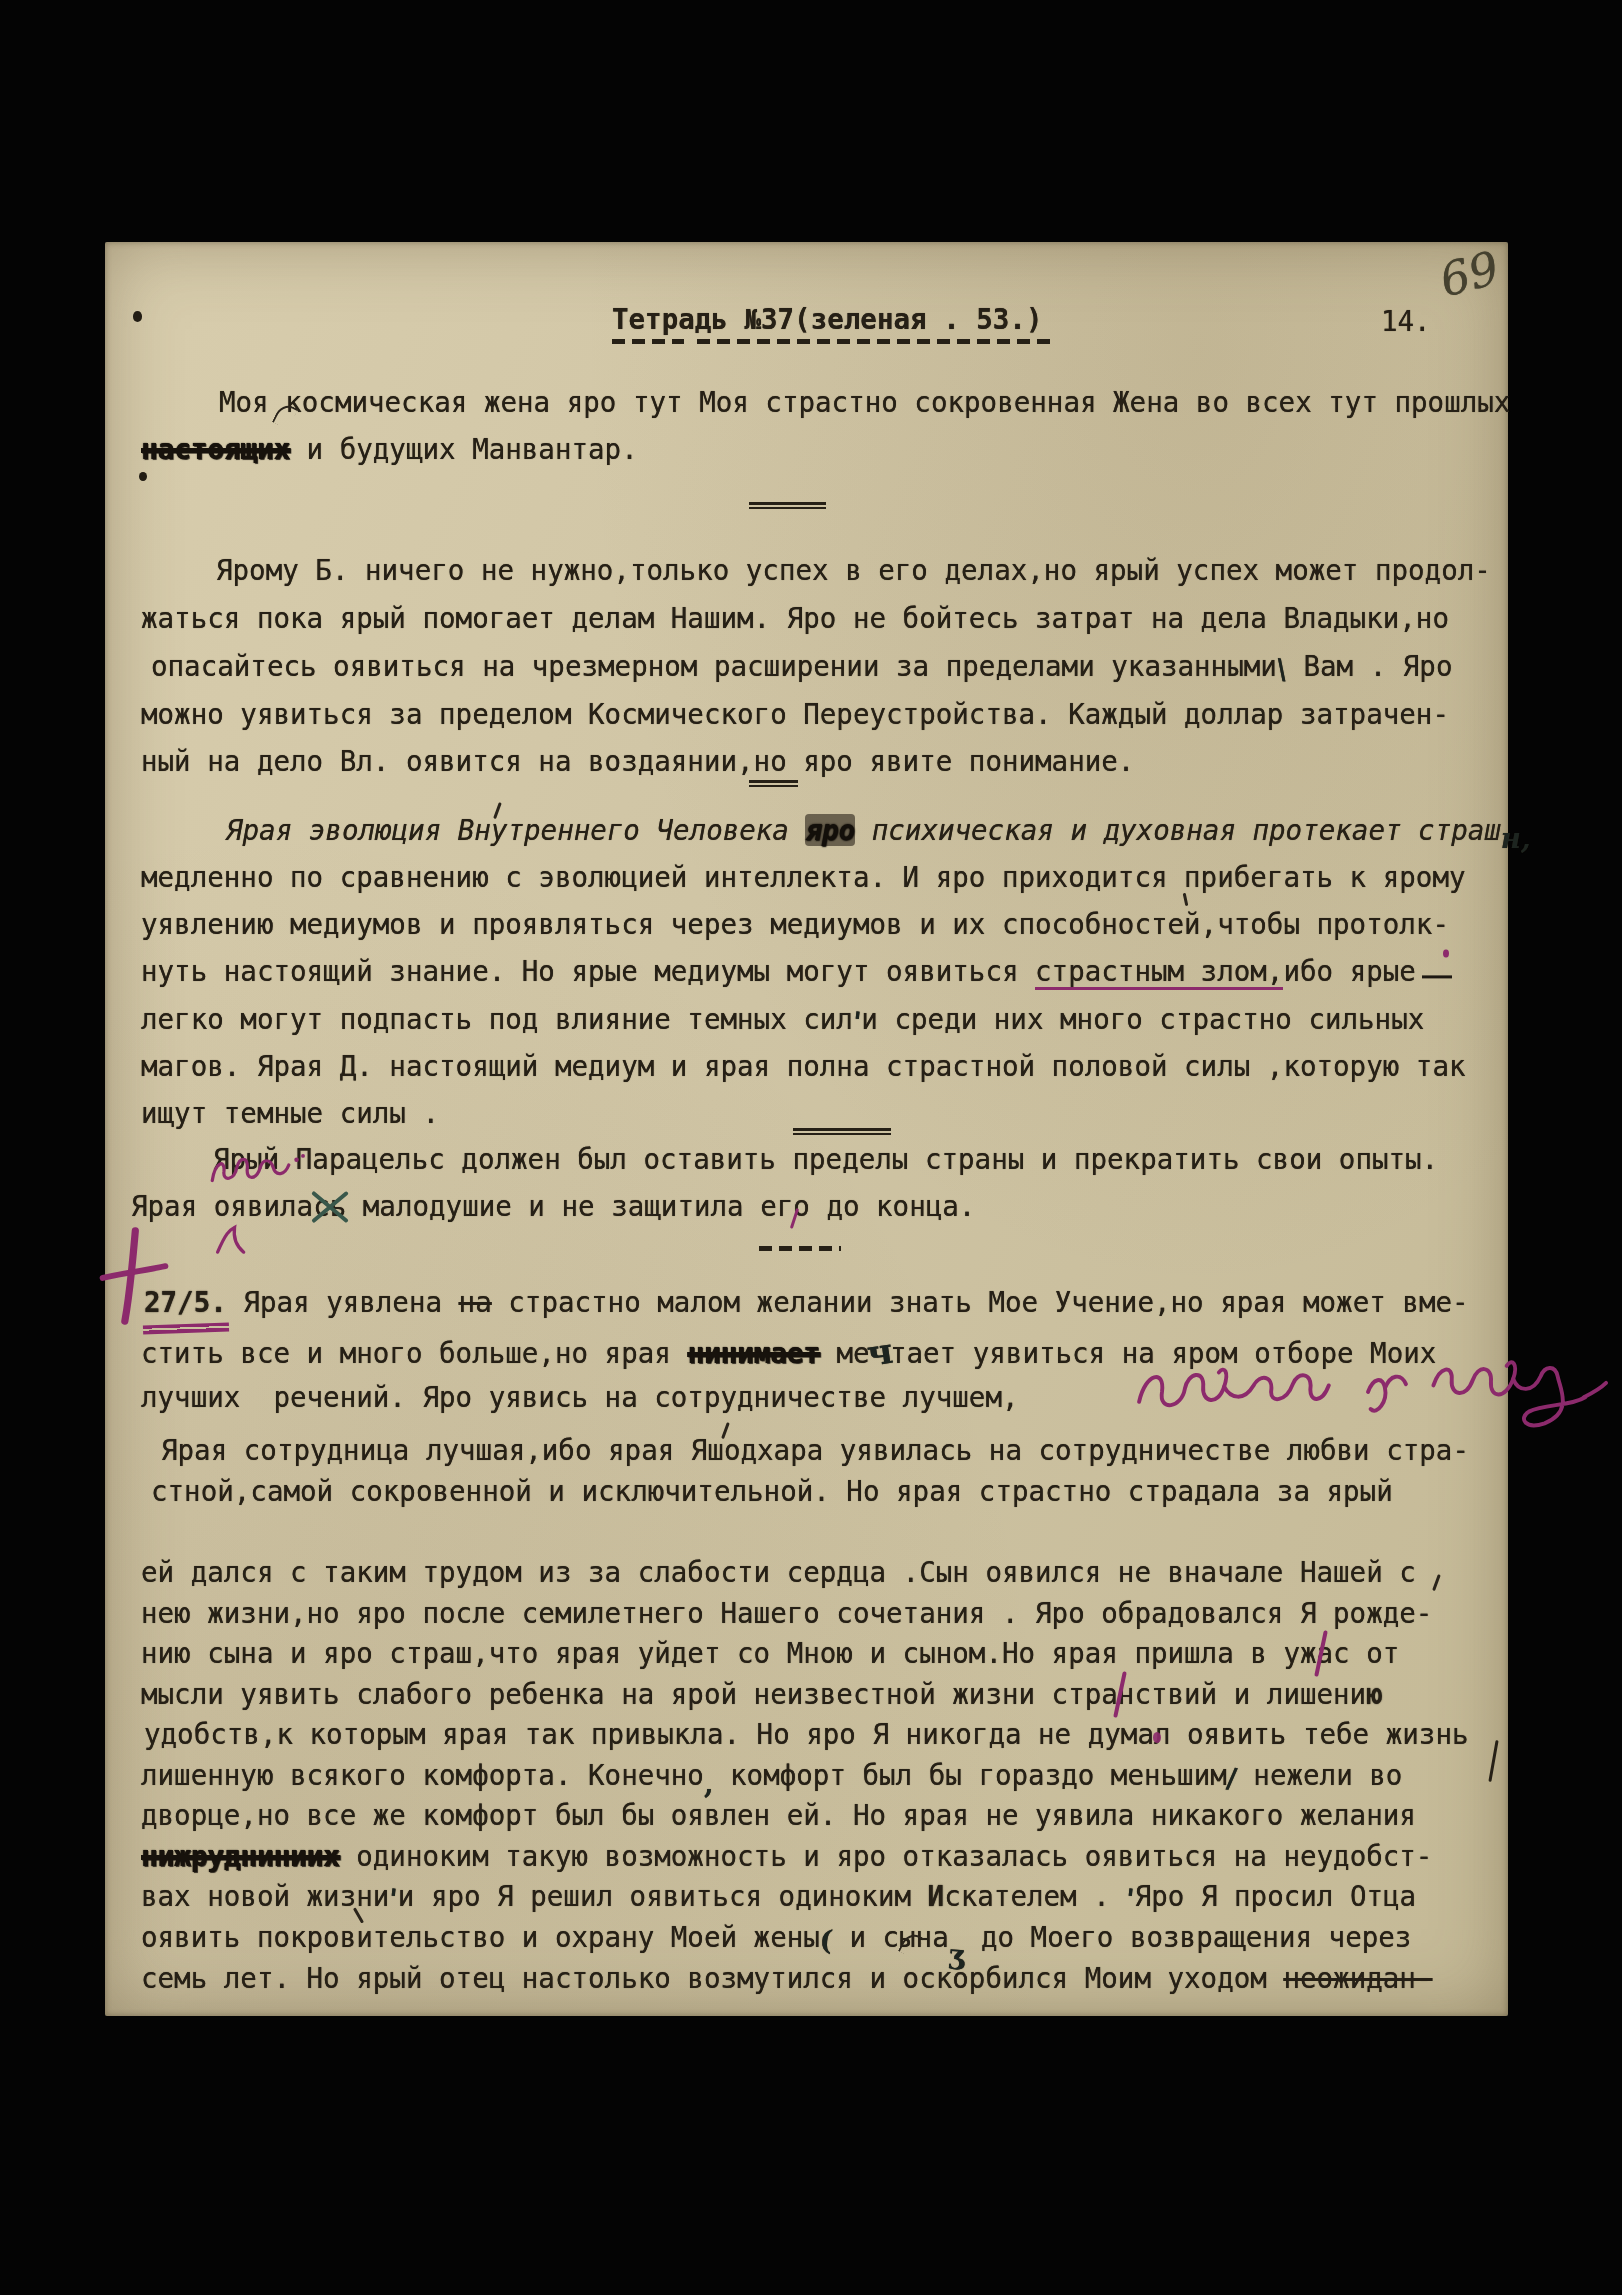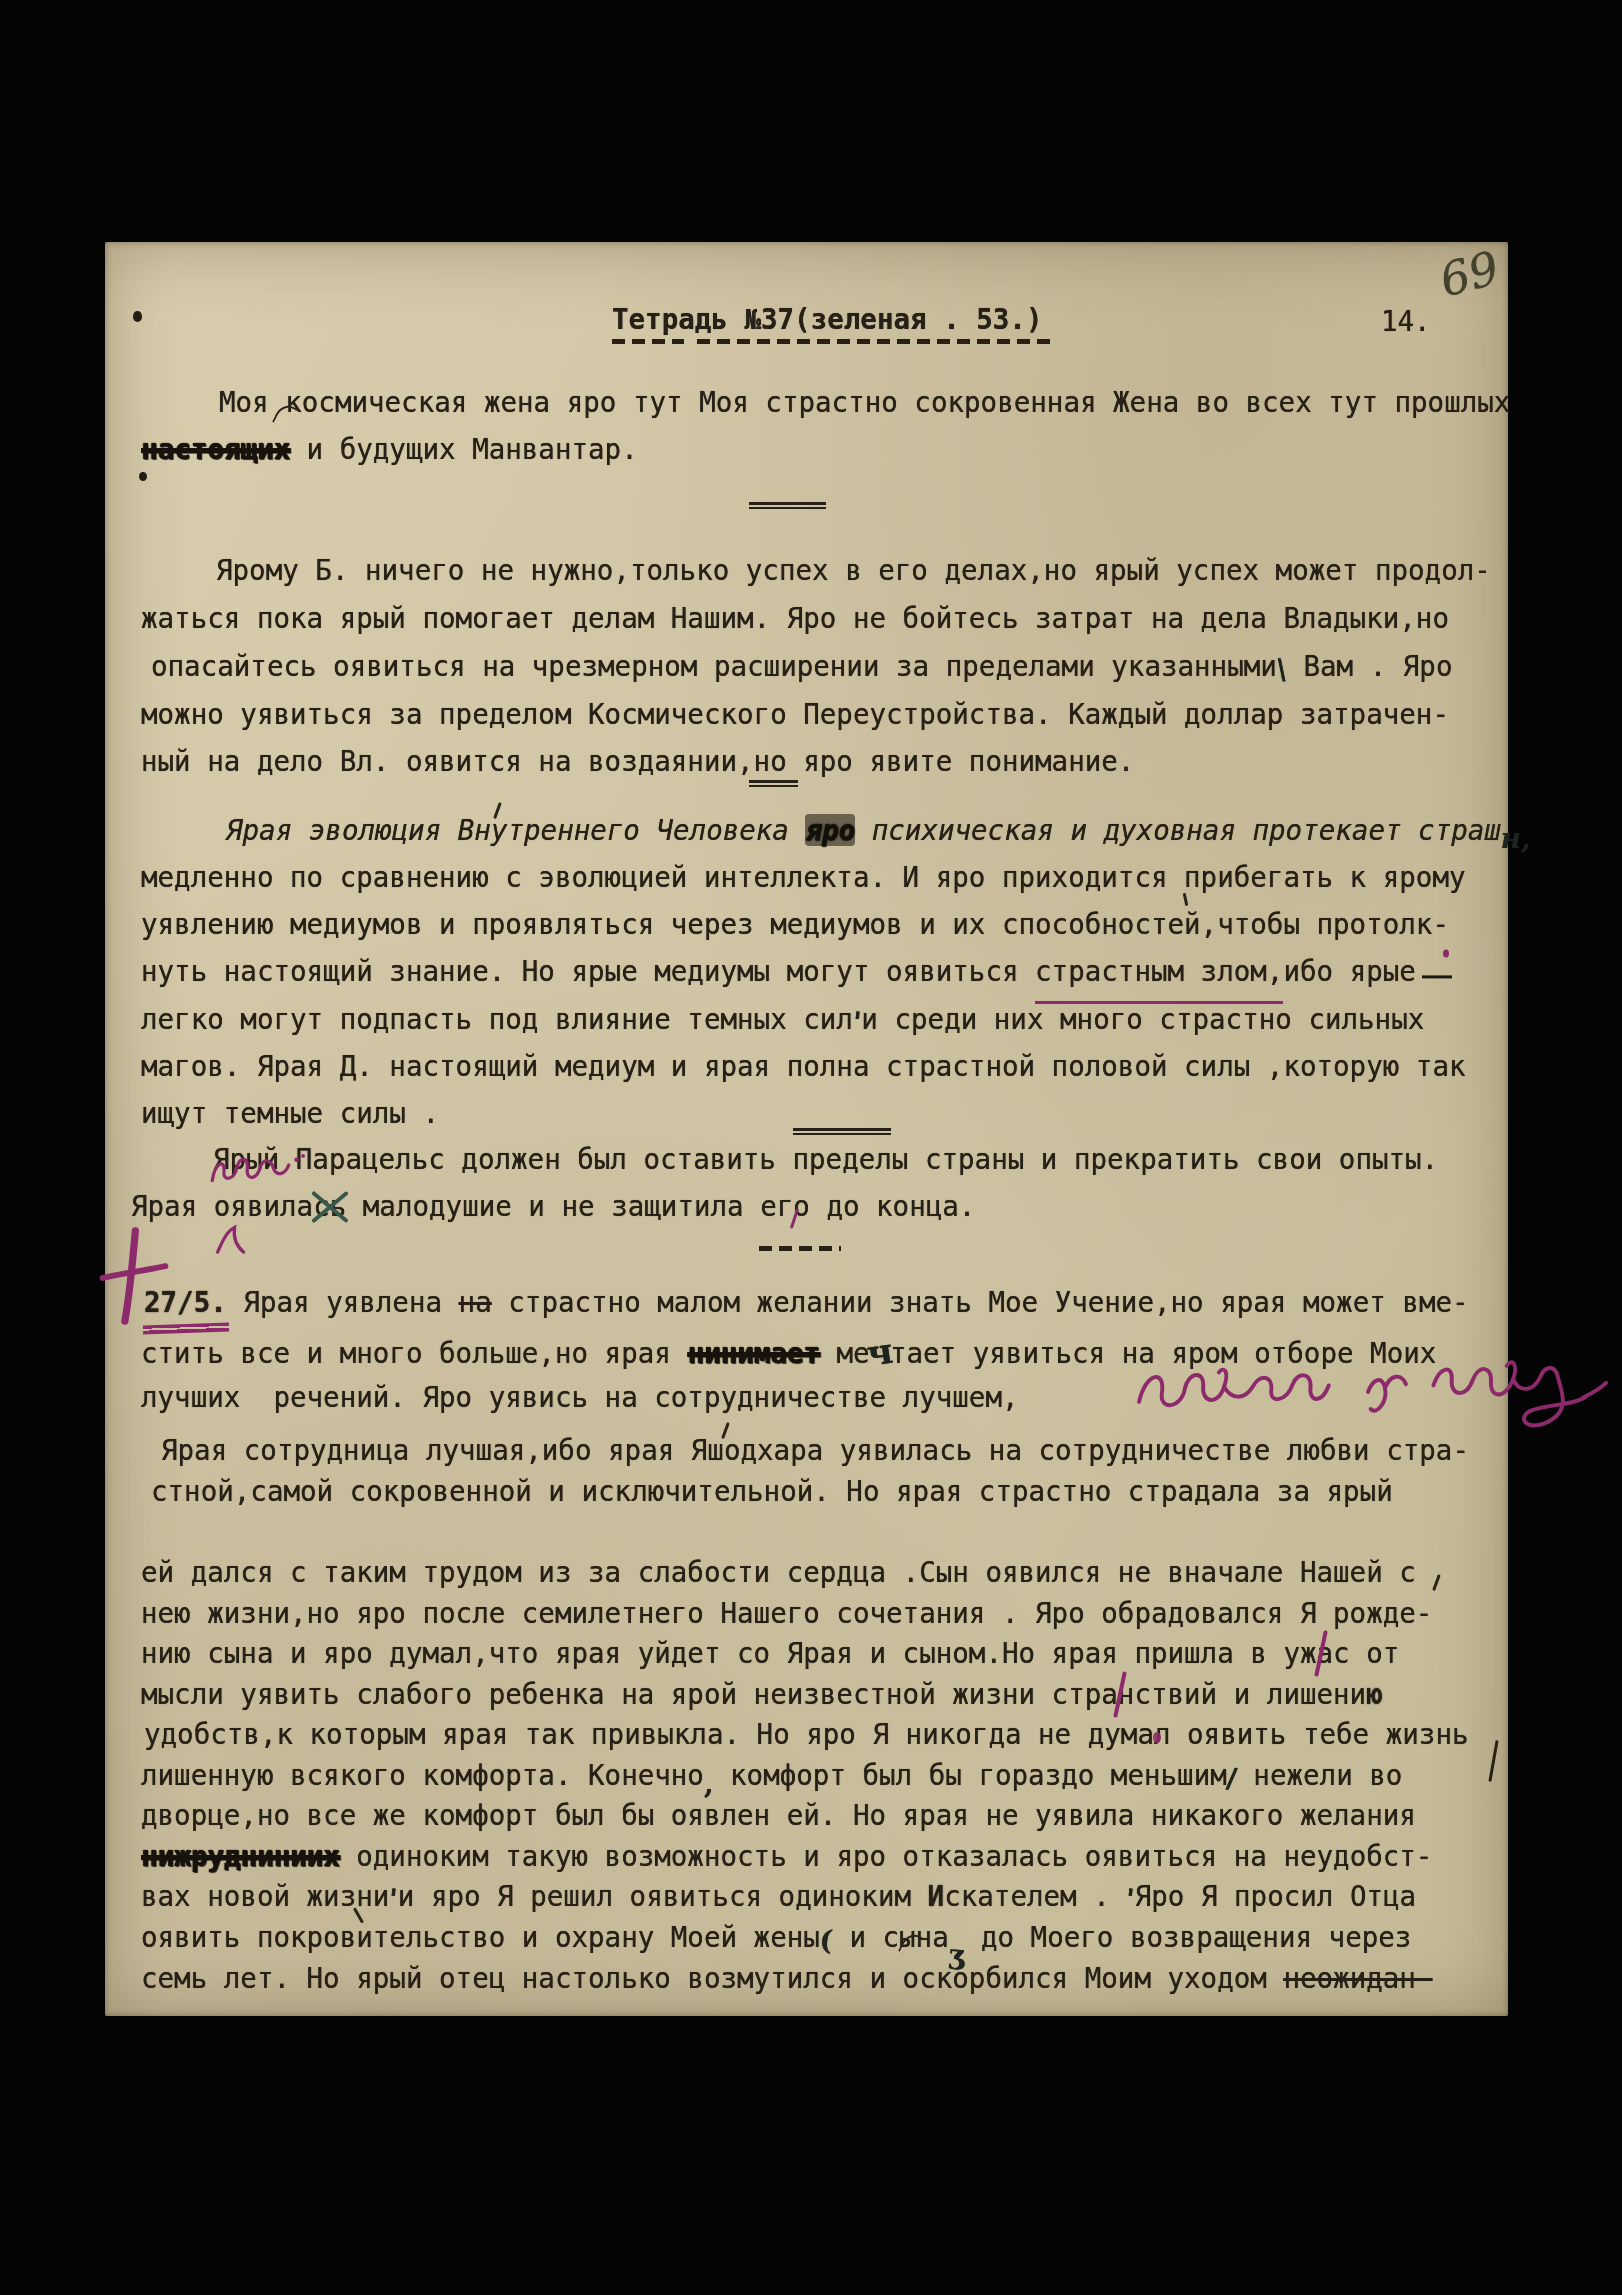--- a/index.html
+++ b/index.html
@@ -45,7 +45,7 @@
     font-weight:bold;color:#130f0a;background:rgba(25,19,11,.55);border-radius:3.9px;
     text-shadow:0 0 2px #130f0a,0.7px 0.7px 1.3px #130f0a;
   }
-  .u-purple{border-bottom:3.3px solid #8c2a6c;padding-bottom:14px;}
+  .u-purple{border-bottom:3.3px solid #8c2a6c;padding-bottom:0;}
   .bold-ink{font-weight:bold;text-shadow:0 0 1.3px #17120c;}
   .hw-dark{
     font-family:"DejaVu Serif", serif;font-weight:bold;color:#1d2520;

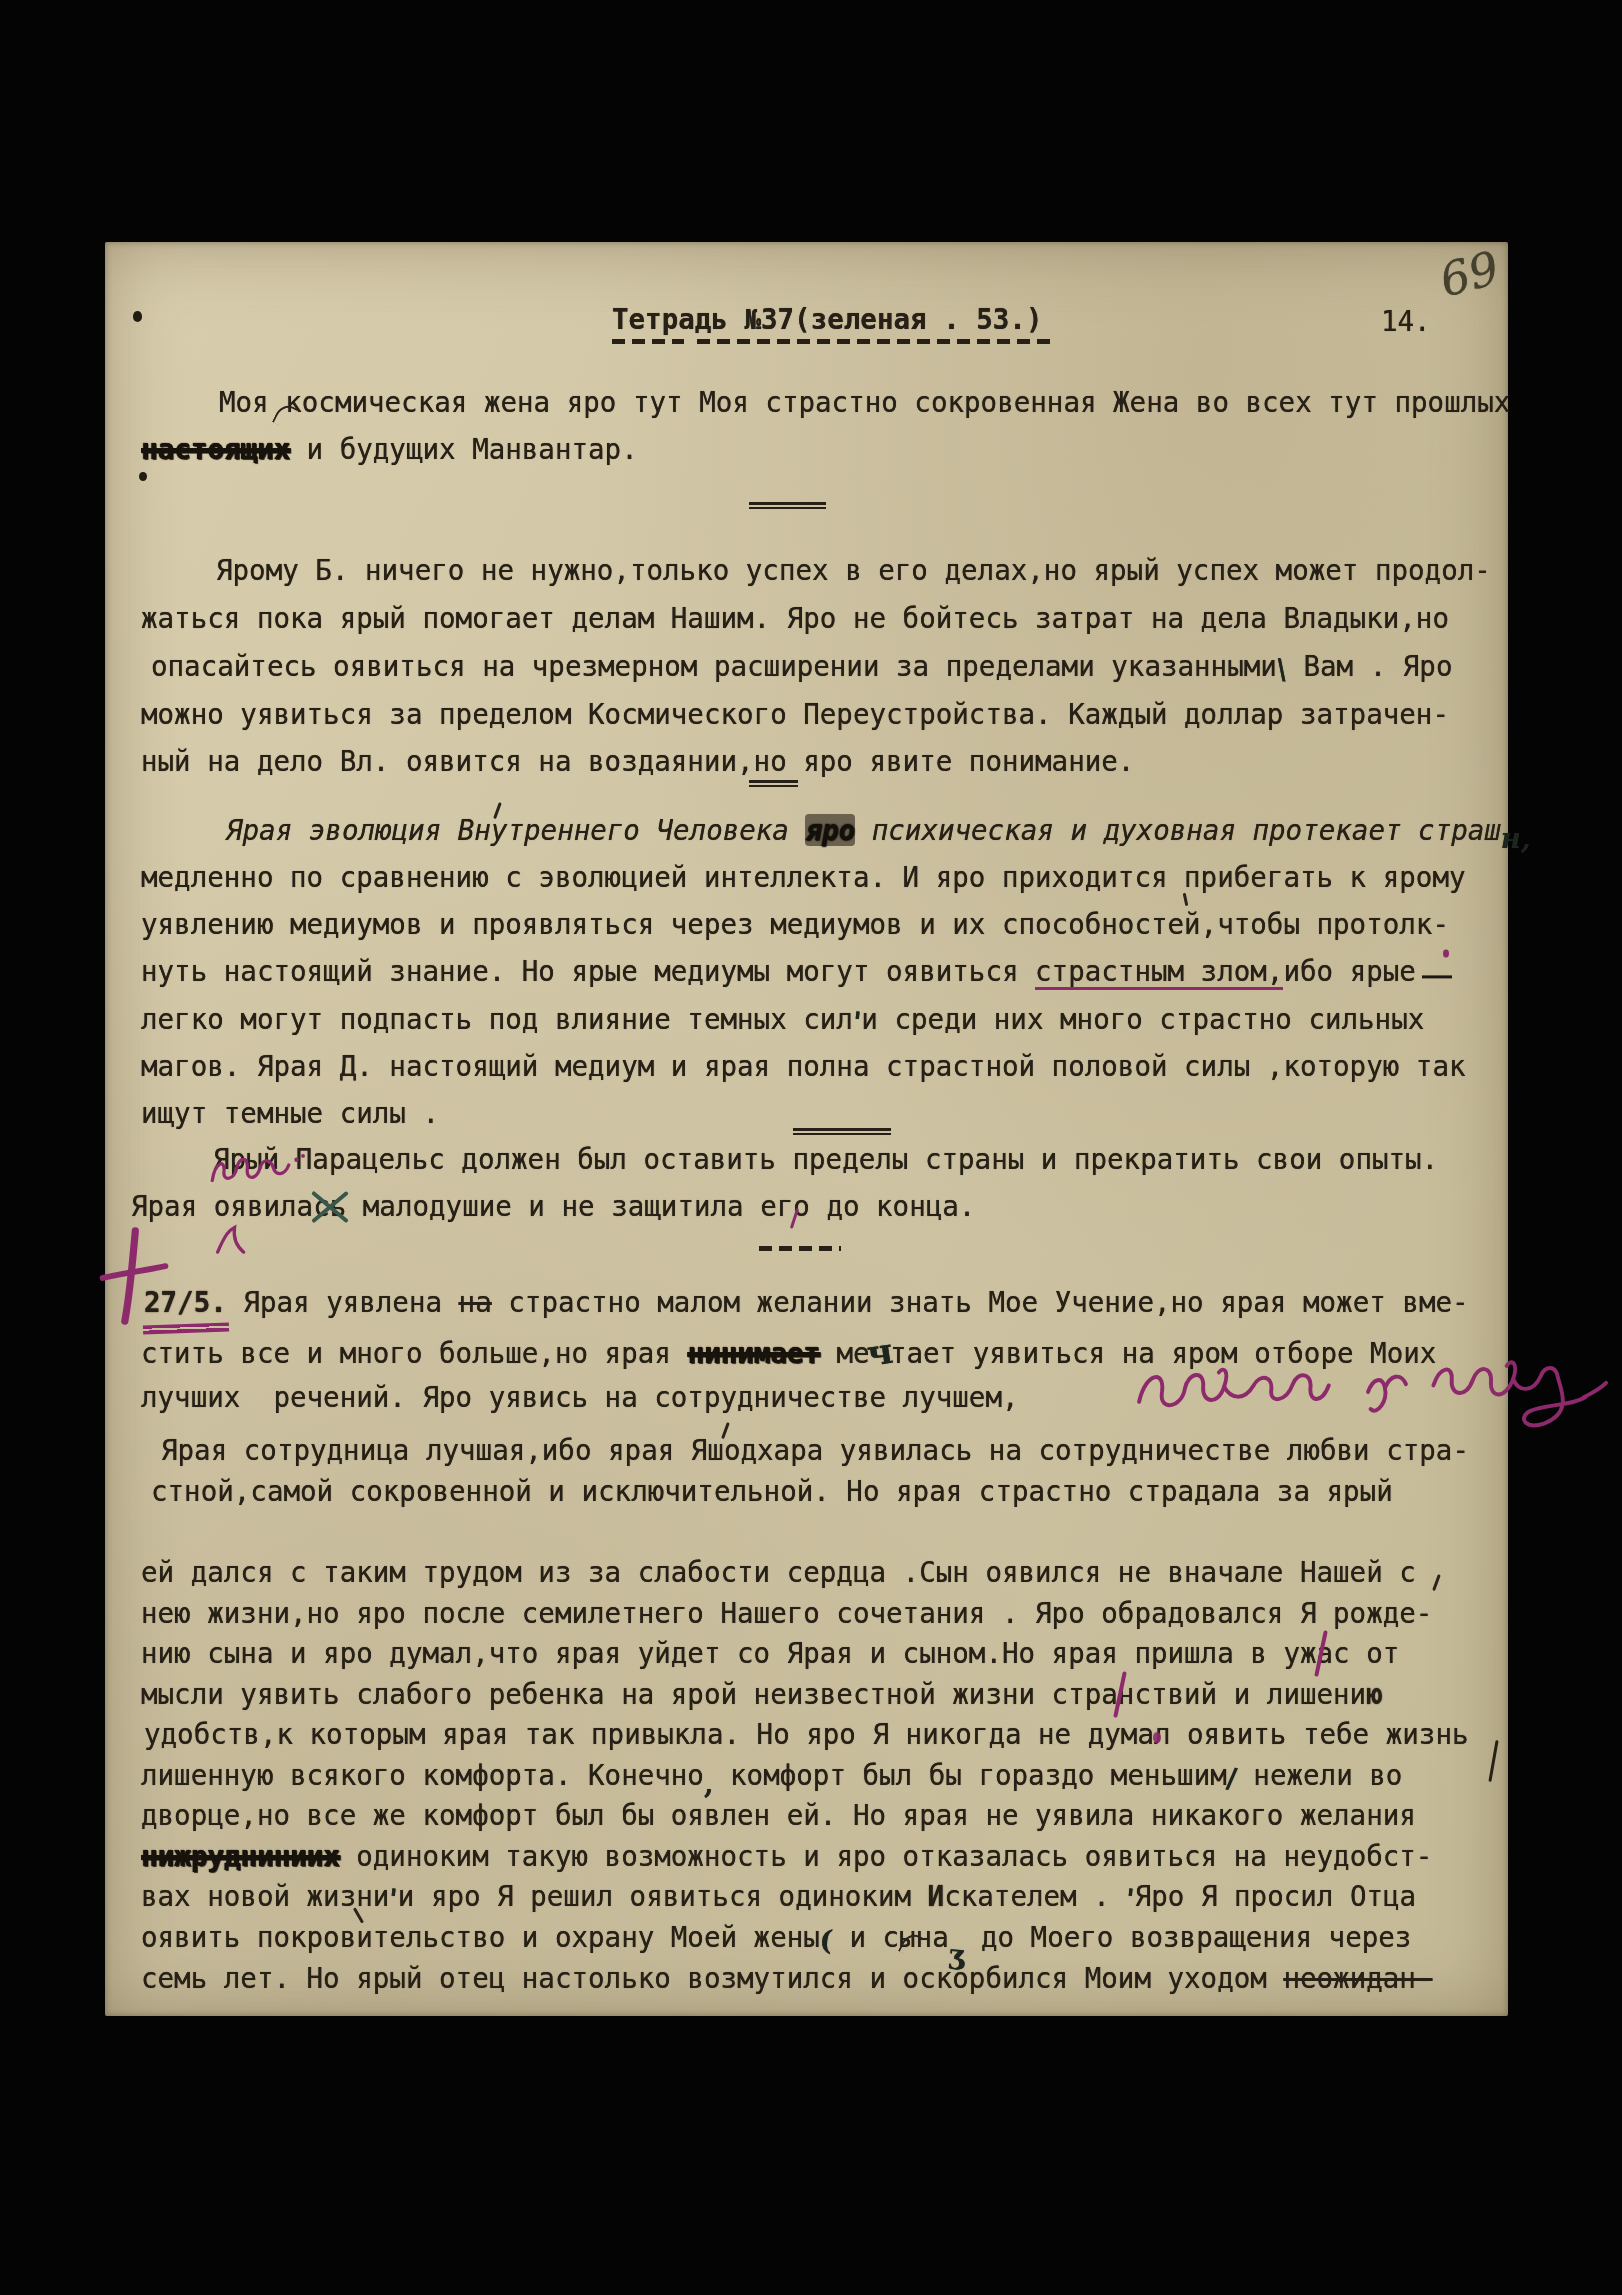--- a/index.html
+++ b/index.html
@@ -151,7 +151,7 @@
   <div class="line" style="left:46px;top:1230px;"><span>стной,самой сокровенной и исключительной. Но ярая страстно страдала за ярый</span></div>
   <div class="line" style="left:36px;top:1311px;"><span>ей дался с таким трудом из за слабости сердца .Сын оявился не вначале Нашей с</span></div>
   <div class="line" style="left:36px;top:1352px;"><span>нею жизни,но яро после семилетнего Нашего сочетания . Яро обрадовался Я рожде-</span><span class="dtick" style="left:1294px;top:-19.6px;"></span></div>
-  <div class="line" style="left:36px;top:1392px;"><span>нию сына и яро думал,что ярая уйдет со Ярая и сыном.Но ярая пришла в ужас от</span><span class="pslash" style="left:1178px;top:-3.9px;height:47px;"></span></div>
+  <div class="line" style="left:36px;top:1392px;"><span>нию сына и яро страш,что ярая уйдет со Мною и сыном.Но ярая пришла в ужас от</span><span class="pslash" style="left:1178px;top:-3.9px;height:47px;"></span></div>
   <div class="line" style="left:36px;top:1433px;"><span>мысли уявить слабого ребенка на ярой неизвестной жизни странствий и лишени</span><span class="bold-ink">ю</span><span class="pslash" style="left:977px;top:-3.9px;height:47px;"></span></div>
   <div class="line" style="left:39px;top:1473px;"><span>удобств,к которым ярая так привыкла. Но яро Я никогда не думал оявить тебе жизнь</span><span class="pblob" style="left:1009px;top:17px;"></span></div>
   <div class="line" style="left:36px;top:1514px;"><span>лишенную всякого комфорта. Конечно</span><span class="hw-dark hw-under">,</span><span> комфорт был бы гораздо меньшим</span><span class="hw-dark">/</span><span> нежели во</span></div>

